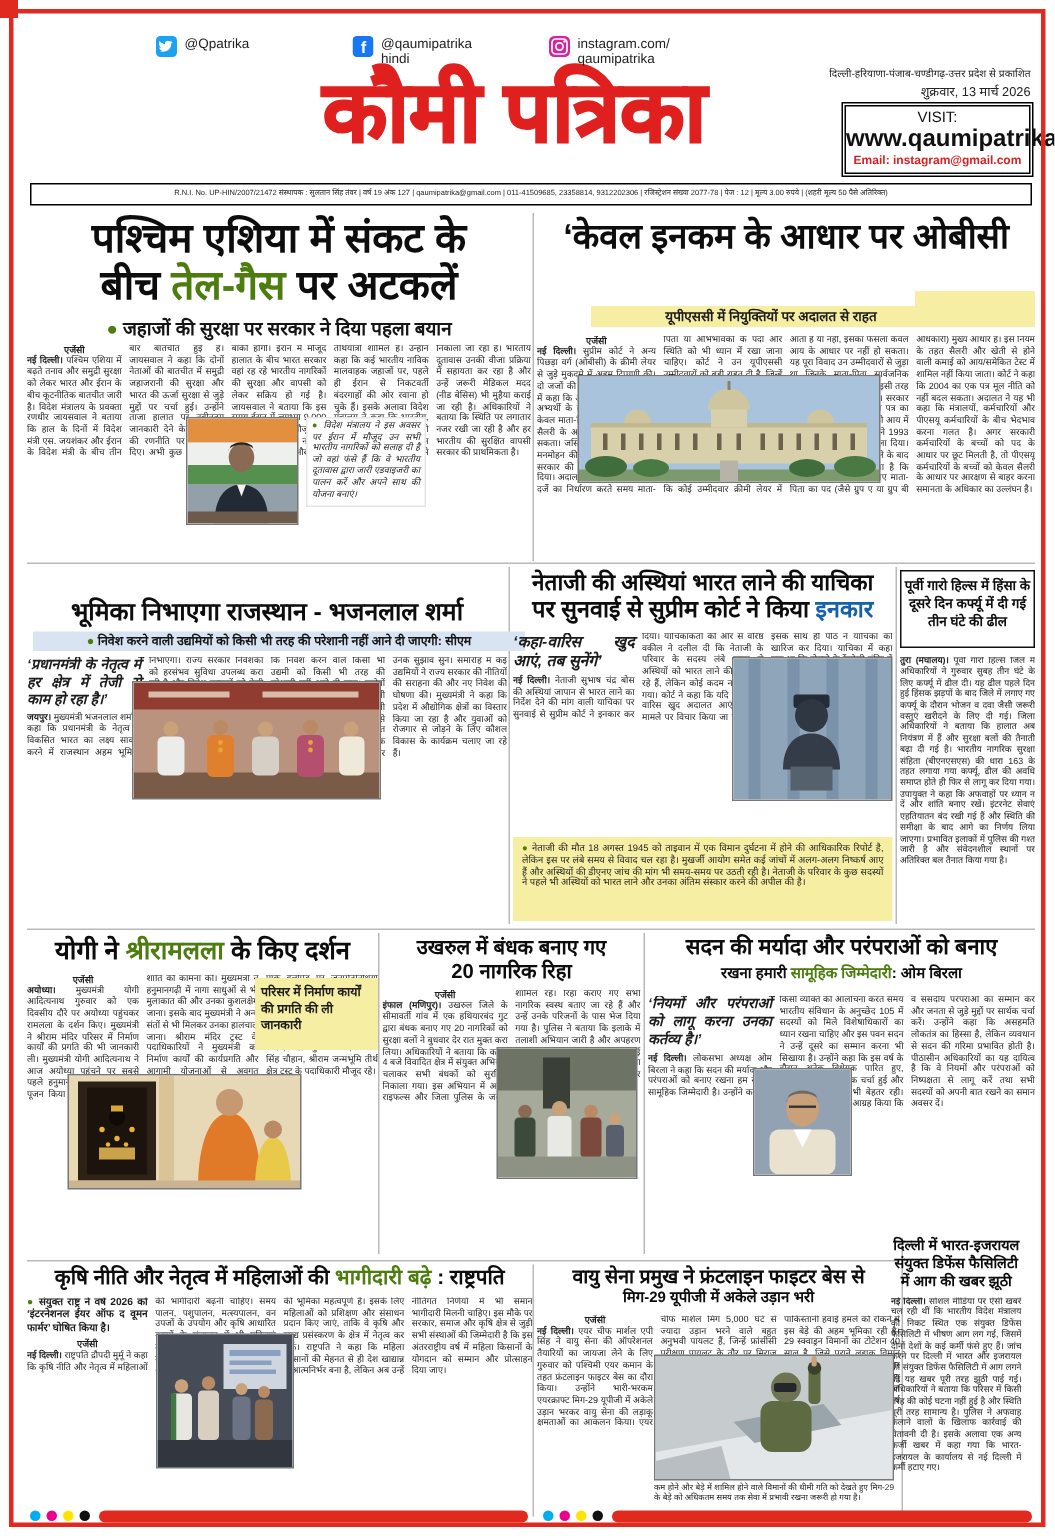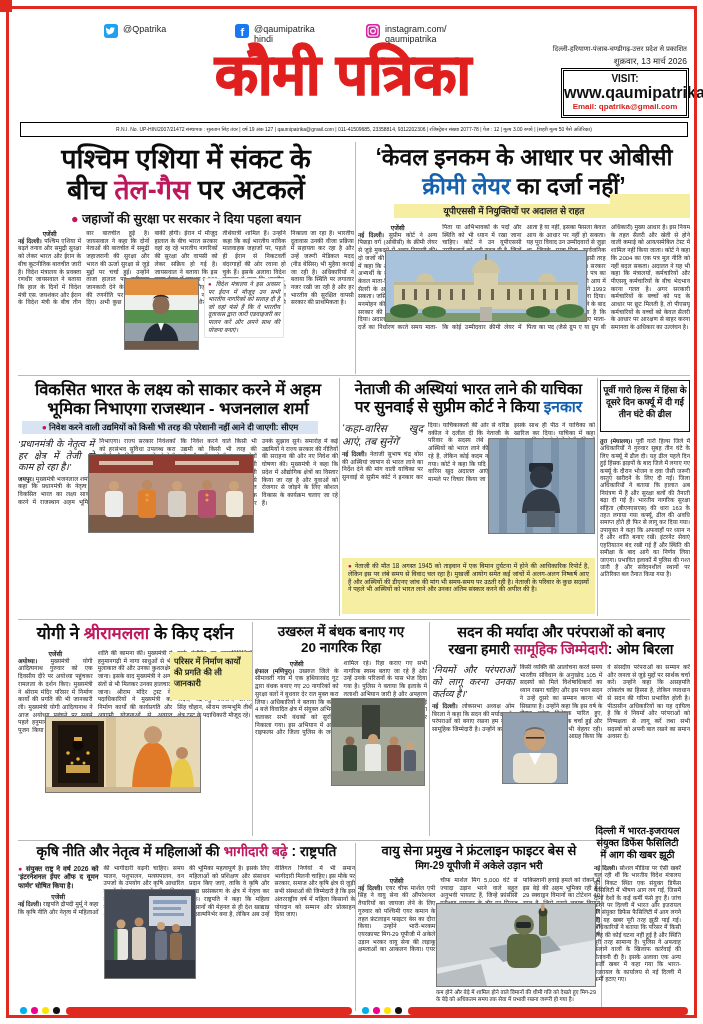--- a/index.html
+++ b/index.html
@@ -20,7 +20,7 @@
 .daterow{position:absolute;right:16px;top:55px;text-align:right;font-size:8.5px;color:#222;width:200px}
 .visitbox{position:absolute;right:14px;top:68px;width:128px;height:50px;border:3px double #000;
   text-align:center;background:#fff;padding-top:2px}
-.visitbox .v1{font-size:10px;font-weight:700}
+.visitbox .v1{font-size:10px;font-weight:400}
 .visitbox .v2{font-size:16px;font-weight:900}
 .visitbox .v3{font-size:8px;font-weight:bold;color:#d8201f}
 .rni{position:absolute;left:20px;top:122px;width:668px;height:15px;border:1px solid #000;

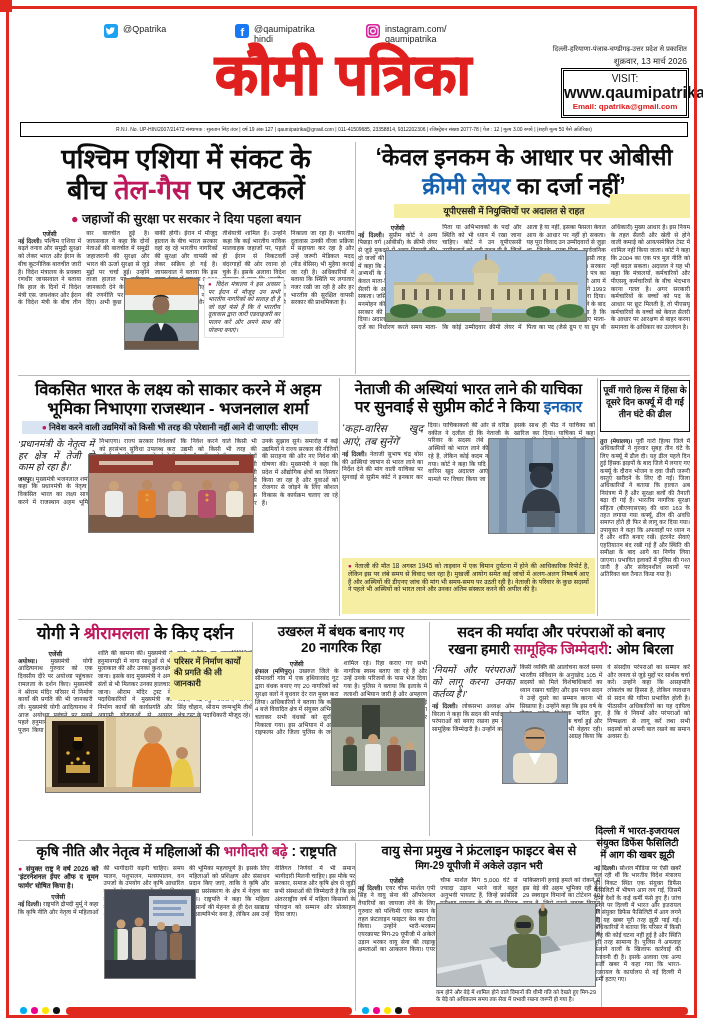--- a/index.html
+++ b/index.html
@@ -99,7 +99,7 @@
   <div class="visitbox">
     <div class="v1">VISIT:</div>
     <div class="v2">www.qaumipatrika.in</div>
-    <div class="v3">Email: qpatrika@gmail.com</div>
+    <div class="v3">Email: instagram@gmail.com</div>
   </div>
 
   <div class="rni">R.N.I. No. UP-HIN/2007/21472  संस्थापक : सुलतान सिंह तंवर | वर्ष 19 अंक 127 | qaumipatrika@gmail.com | 011-41509685, 23358814, 9312202306 | रजिस्ट्रेशन संख्या 2077-78 | पेज : 12 | मूल्य 3.00 रुपये | (शहरी मूल्य 50 पैसे अतिरिक्त)</div>

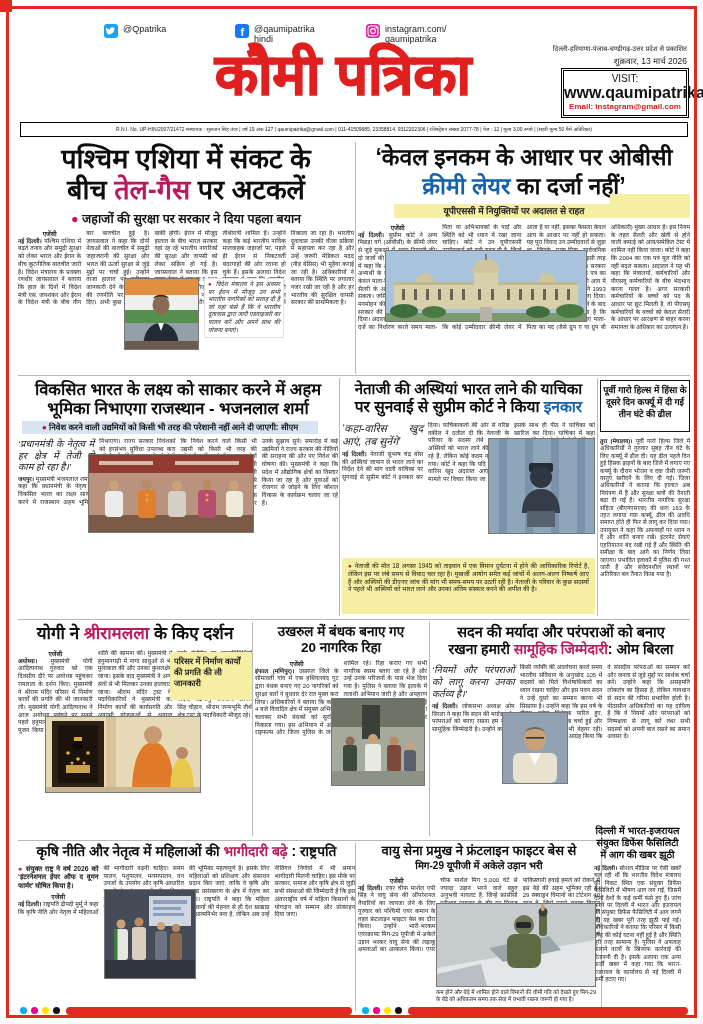--- a/index.html
+++ b/index.html
@@ -28,7 +28,7 @@
 
 .article{position:absolute}
 .hl{position:absolute;left:0;width:100%;text-align:center;font-weight:900;color:#0d0d0d}
-.red{color:#be185d}
+.red{color:#4d7c0f}
 .blue{color:#1661ae}
 .sub{position:absolute;text-align:center;font-weight:900;color:#151515}
 .body-text{position:absolute;z-index:1;font-size:6px;line-height:7.7px;text-align:justify;color:#1d1d1d;overflow:hidden}

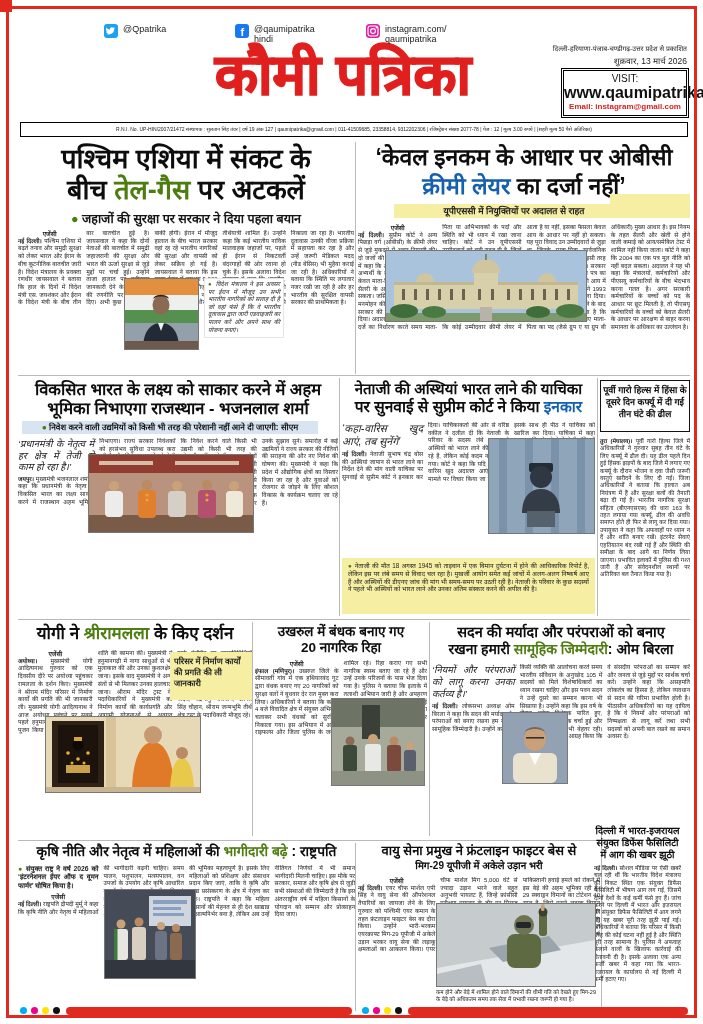--- a/index.html
+++ b/index.html
@@ -144,7 +144,6 @@
 
   <div class="article" style="left:358px;top:142px;width:332px;height:232px">
     <div class="hl" style="top:2px;font-size:23px;line-height:27px"><span>‘केवल इनकम के आधार पर ओबीसी</span></div>
-    <div class="hl" style="top:31px;font-size:23px;line-height:27px"><span class="blue">क्रीमी लेयर</span><span> का दर्जा नहीं’</span></div>
     <div class="sub ybox" style="left:36px;top:62px;width:240px;height:14px;font-size:9px;line-height:14px;position:absolute">यूपीएससी में नियुक्तियों पर अदालत से राहत</div>
     <div class="ymark" style="left:252px;top:52px;width:80px;height:24px"></div>
     <div class="body-text c4" style="left:0;top:82px;width:332px;height:150px">

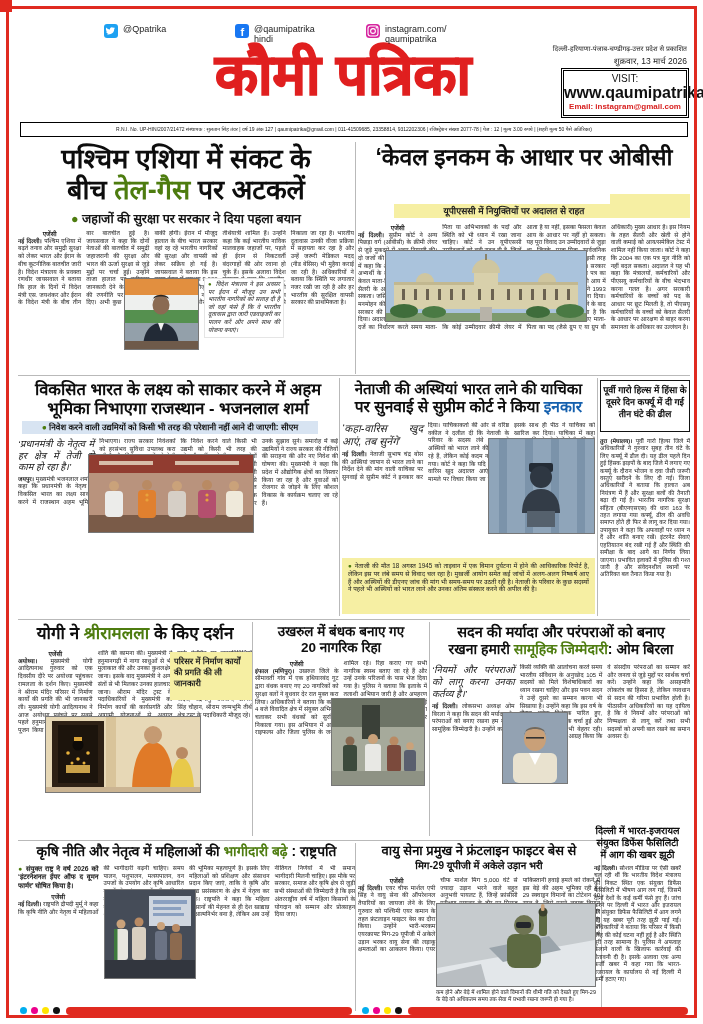--- a/index.html
+++ b/index.html
@@ -186,7 +186,6 @@
   </div>
 
   <div class="article" style="left:18px;top:378px;width:320px;height:238px">
-    <div class="hl" style="top:2px;font-size:16.5px;line-height:19px"><span>विकसित भारत के लक्ष्य को साकार करने में अहम</span></div>
     <div class="hl" style="top:21px;font-size:16.5px;line-height:19px"><span>भूमिका निभाएगा राजस्थान - भजनलाल शर्मा</span></div>
     <div class="sub bluebar" style="left:4px;top:43px;width:296px;height:13px;font-size:8.3px;line-height:13px;position:absolute"><span class="red">●</span> <span>निवेश करने वाली उद्यमियों को किसी भी तरह की परेशानी नहीं आने दी जाएगी: सीएम</span></div>
     <div class="body-text c4" style="left:0;top:60px;width:320px;height:176px">

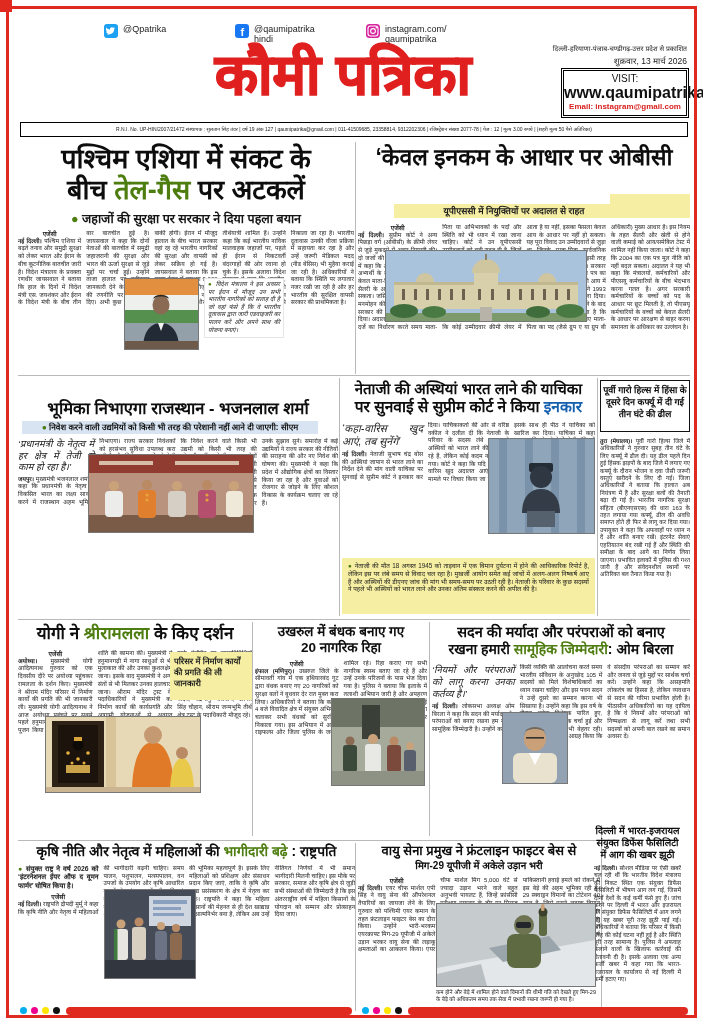--- a/index.html
+++ b/index.html
@@ -187,7 +187,7 @@
 
   <div class="article" style="left:18px;top:378px;width:320px;height:238px">
     <div class="hl" style="top:21px;font-size:16.5px;line-height:19px"><span>भूमिका निभाएगा राजस्थान - भजनलाल शर्मा</span></div>
-    <div class="sub bluebar" style="left:4px;top:43px;width:296px;height:13px;font-size:8.3px;line-height:13px;position:absolute"><span class="red">●</span> <span>निवेश करने वाली उद्यमियों को किसी भी तरह की परेशानी नहीं आने दी जाएगी: सीएम</span></div>
+    <div class="sub bluebar" style="left:4px;top:43px;width:328px;height:13px;font-size:8.3px;line-height:13px;position:absolute"><span class="red">●</span> <span>निवेश करने वाली उद्यमियों को किसी भी तरह की परेशानी नहीं आने दी जाएगी: सीएम</span></div>
     <div class="body-text c4" style="left:0;top:60px;width:320px;height:176px">
       <span class="leadq">‘प्रधानमंत्री के नेतृत्व में हर क्षेत्र में तेजी से काम हो रहा है।’</span><span class="dl">जयपुर।</span> <span>मुख्यमंत्री भजनलाल शर्मा ने कहा कि प्रधानमंत्री के नेतृत्व में विकसित भारत का लक्ष्य साकार करने में राजस्थान अहम भूमिका निभाएगा। राज्य सरकार निवेशकों को हरसंभव सुविधा उपलब्ध करा रही है और निवेश प्रस्तावों को तेजी से धरातल पर उतारा जा रहा है। मुख्यमंत्री ने राइजिंग राजस्थान समिट 2047 का उल्लेख करते हुए कहा कि प्रदेश में हुए एमओयू का क्रियान्वयन तेज गति से चल रहा है। उन्होंने अधिकारियों को निर्देश दिए कि निवेश करने वाले किसी भी उद्यमी को किसी भी तरह की परेशानी नहीं आने दी जाए। उद्योगों के लिए भूमि आवंटन, बिजली, पानी और सड़क जैसी सुविधाओं पर तेजी से कार्य किया जा रहा है। इससे पहले मुख्यमंत्री होटल में आयोजित समारोह में उद्यमियों और औद्योगिक संगठनों के प्रतिनिधियों से मिले और उनके सुझाव सुने। समारोह में कई उद्यमियों ने राज्य सरकार की नीतियों की सराहना की और नए निवेश की घोषणा की। मुख्यमंत्री ने कहा कि प्रदेश में औद्योगिक क्षेत्रों का विस्तार किया जा रहा है और युवाओं को रोजगार से जोड़ने के लिए कौशल विकास के कार्यक्रम चलाए जा रहे हैं।</span>
     </div>

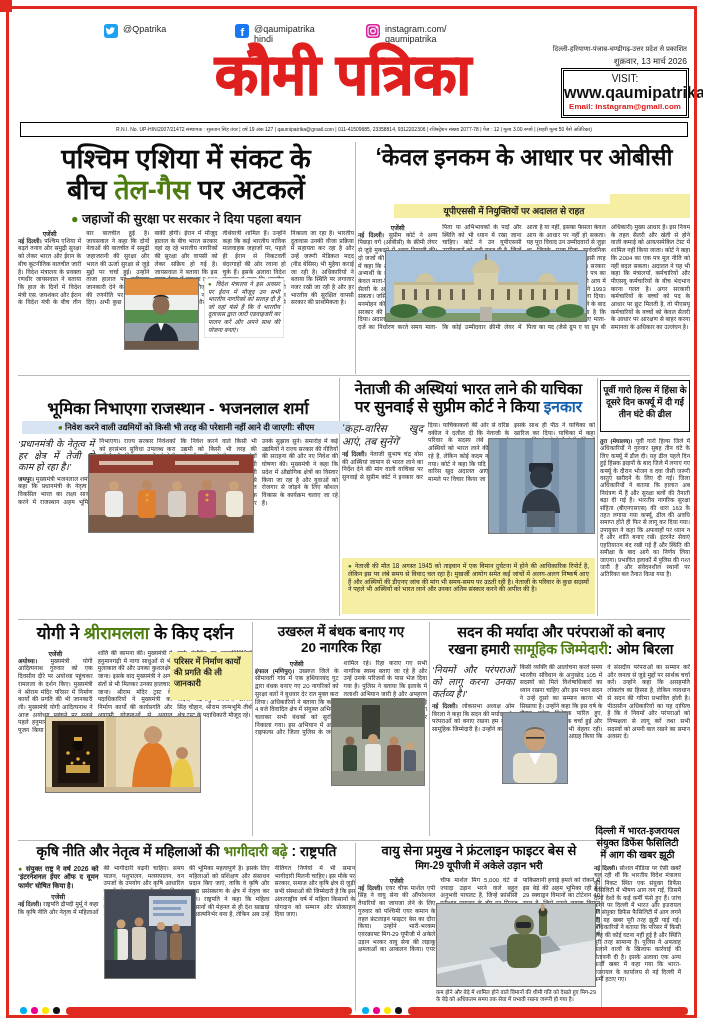--- a/index.html
+++ b/index.html
@@ -36,7 +36,7 @@
 .c3{column-count:3;column-gap:5px}.c2{column-count:2;column-gap:5px}
 .agency{display:block;text-align:center;font-weight:bold}
 .dl{font-weight:bold}
-.leadq{display:block;font-style:italic;font-weight:normal;font-size:9.5px;line-height:11.5px;margin-bottom:3px}
+.leadq{display:block;font-style:italic;font-weight:bold;font-size:9.5px;line-height:11.5px;margin-bottom:3px}
 .leadb{display:block;font-weight:bold;font-size:6.8px;line-height:8.4px;margin-bottom:3px}
 .photo{position:absolute;z-index:2;border:1px solid #777;background:#fff;overflow:hidden}
 .qbox{position:absolute;z-index:2;background:#fff;font-style:italic;font-size:6px;line-height:7.6px;

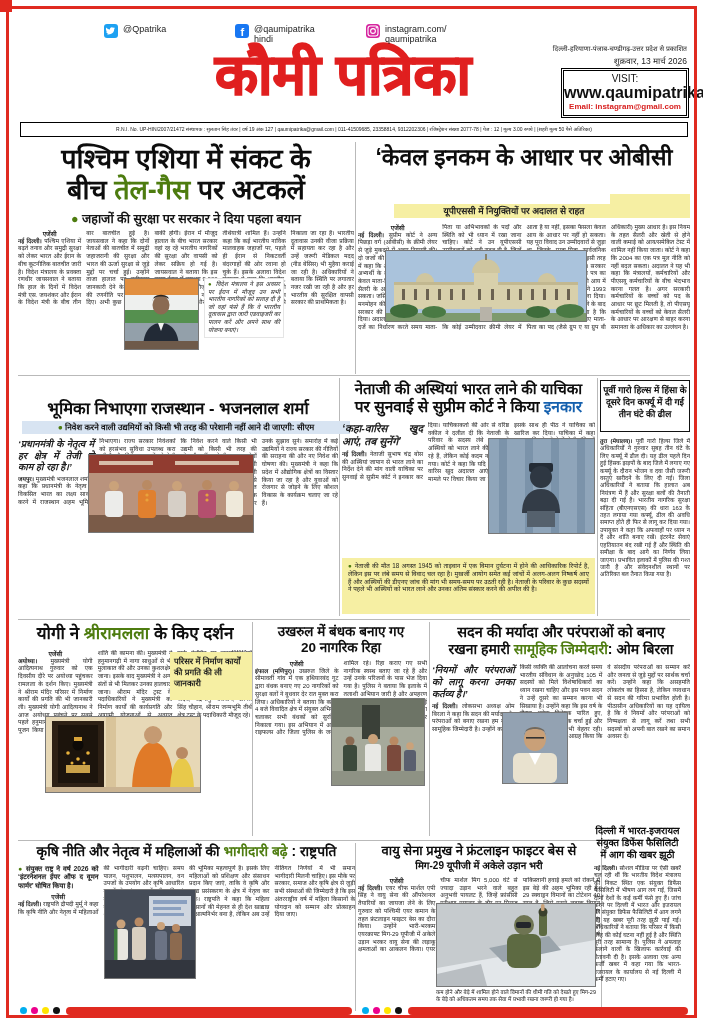--- a/index.html
+++ b/index.html
@@ -308,7 +308,7 @@
 
   <div class="article" style="left:432px;top:622px;width:258px;height:214px">
     <div class="hl" style="top:2px;font-size:14.5px;line-height:17px"><span>सदन की मर्यादा और परंपराओं को बनाए</span></div>
-    <div class="hl" style="top:19px;font-size:14px;line-height:17px"><span>रखना हमारी </span><span class="red">सामूहिक जिम्मेदारी</span><span>: ओम बिरला</span></div>
+    <div class="hl" style="top:19px;font-size:10px;line-height:17px"><span>रखना हमारी </span><span class="red">सामूहिक जिम्मेदारी</span><span>: ओम बिरला</span></div>
     <div class="body-text c3" style="left:0;top:42px;width:258px;height:172px">
       <span class="leadq" style="font-size:9.5px;line-height:12px">‘नियमों और परंपराओं को लागू करना उनका कर्तव्य है।’</span><span class="dl">नई दिल्ली।</span> <span>लोकसभा अध्यक्ष ओम बिरला ने कहा कि सदन की मर्यादा और परंपराओं को बनाए रखना हम सबकी सामूहिक जिम्मेदारी है। उन्होंने कहा कि किसी व्यक्ति की आलोचना करते समय भारतीय संविधान के अनुच्छेद 105 में सदस्यों को मिले विशेषाधिकारों का ध्यान रखना चाहिए और इस पवन सदन ने उन्हें दूसरे का सम्मान करना भी सिखाया है। उन्होंने कहा कि इस वर्ष के दौरान अनेक विधेयक पारित हुए, दीर्घकालीन और व्यापक चर्चा हुई और सदन की उत्पादकता भी बेहतर रही। बिरला ने सभी दलों से आग्रह किया कि वे संसदीय परंपराओं का सम्मान करें और जनता से जुड़े मुद्दों पर सार्थक चर्चा करें। उन्होंने कहा कि असहमति लोकतंत्र का हिस्सा है, लेकिन व्यवधान से सदन की गरिमा प्रभावित होती है। पीठासीन अधिकारियों का यह दायित्व है कि वे नियमों और परंपराओं को निष्पक्षता से लागू करें तथा सभी सदस्यों को अपनी बात रखने का समान अवसर दें।</span>
     </div>

